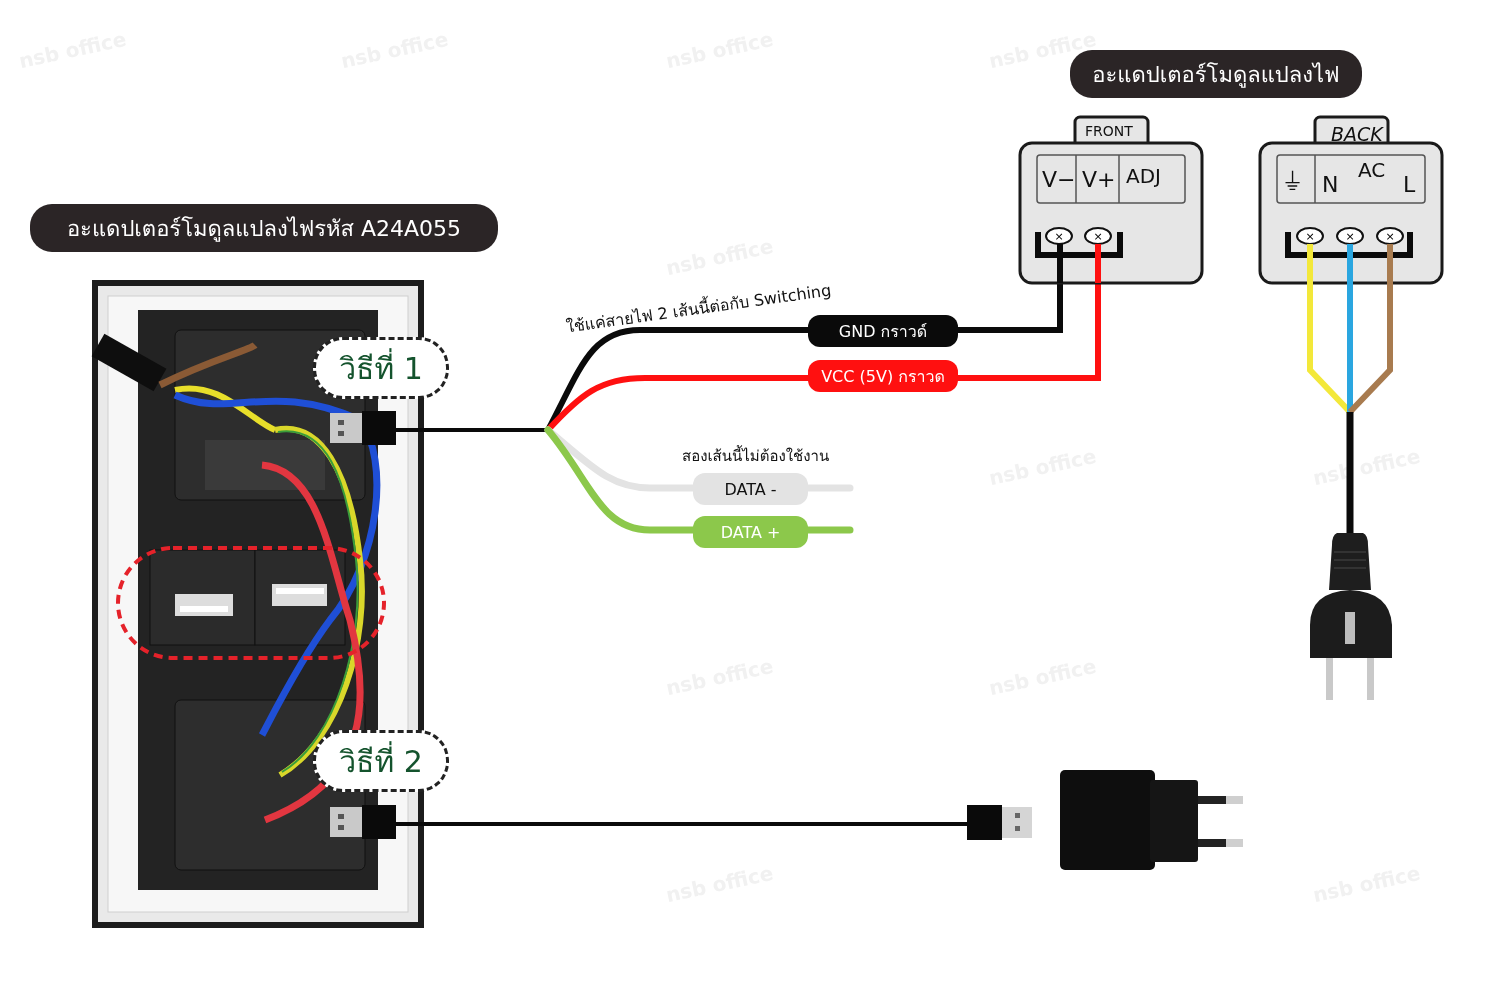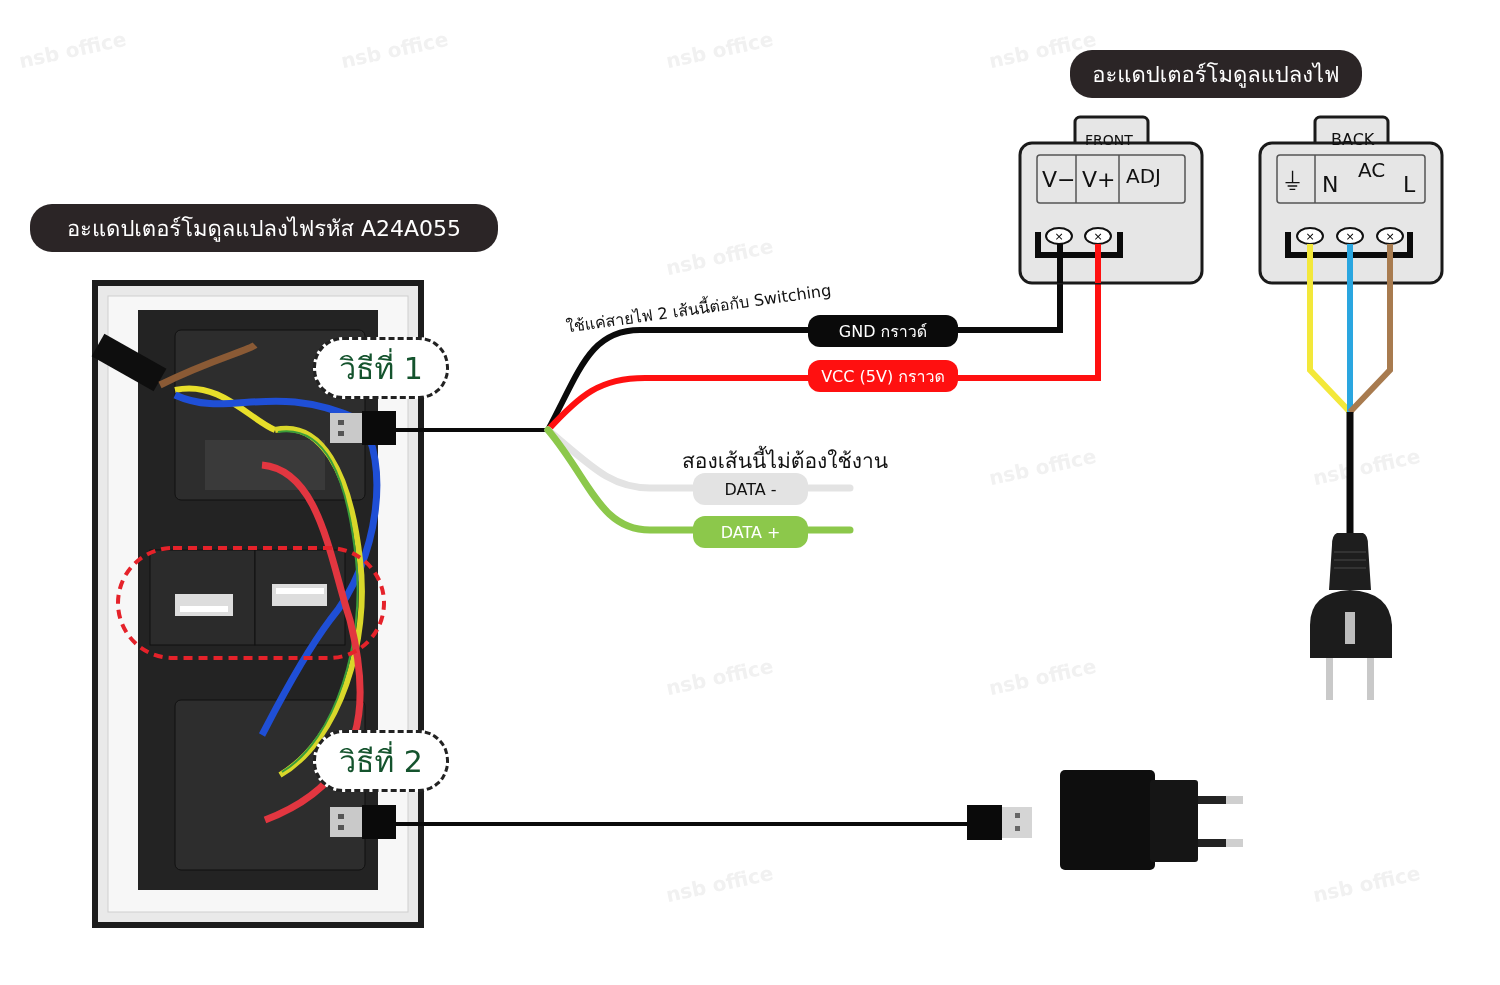--- a/index.html
+++ b/index.html
@@ -142,7 +142,7 @@
 <div class="title-pill" style="left:30px;top:204px;width:468px;height:48px;">อะแดปเตอร์โมดูลแปลงไฟรหัส A24A055</div>
 <div class="title-pill" style="left:1070px;top:50px;width:292px;height:48px;">อะแดปเตอร์โมดูลแปลงไฟ</div>
 
-<div class="txt" style="left:1085px;top:123px;font-size:14px;margin-top:9px;">FRONT</div>
+<div class="txt" style="left:1085px;top:123px;font-size:14px;">FRONT</div>
 <div class="txt" style="left:1042px;top:167px;font-size:22px;">V−</div>
 <div class="txt" style="left:1082px;top:167px;font-size:22px;">V+</div>
 <div class="txt" style="left:1126px;top:164px;font-size:20px;">ADJ</div>

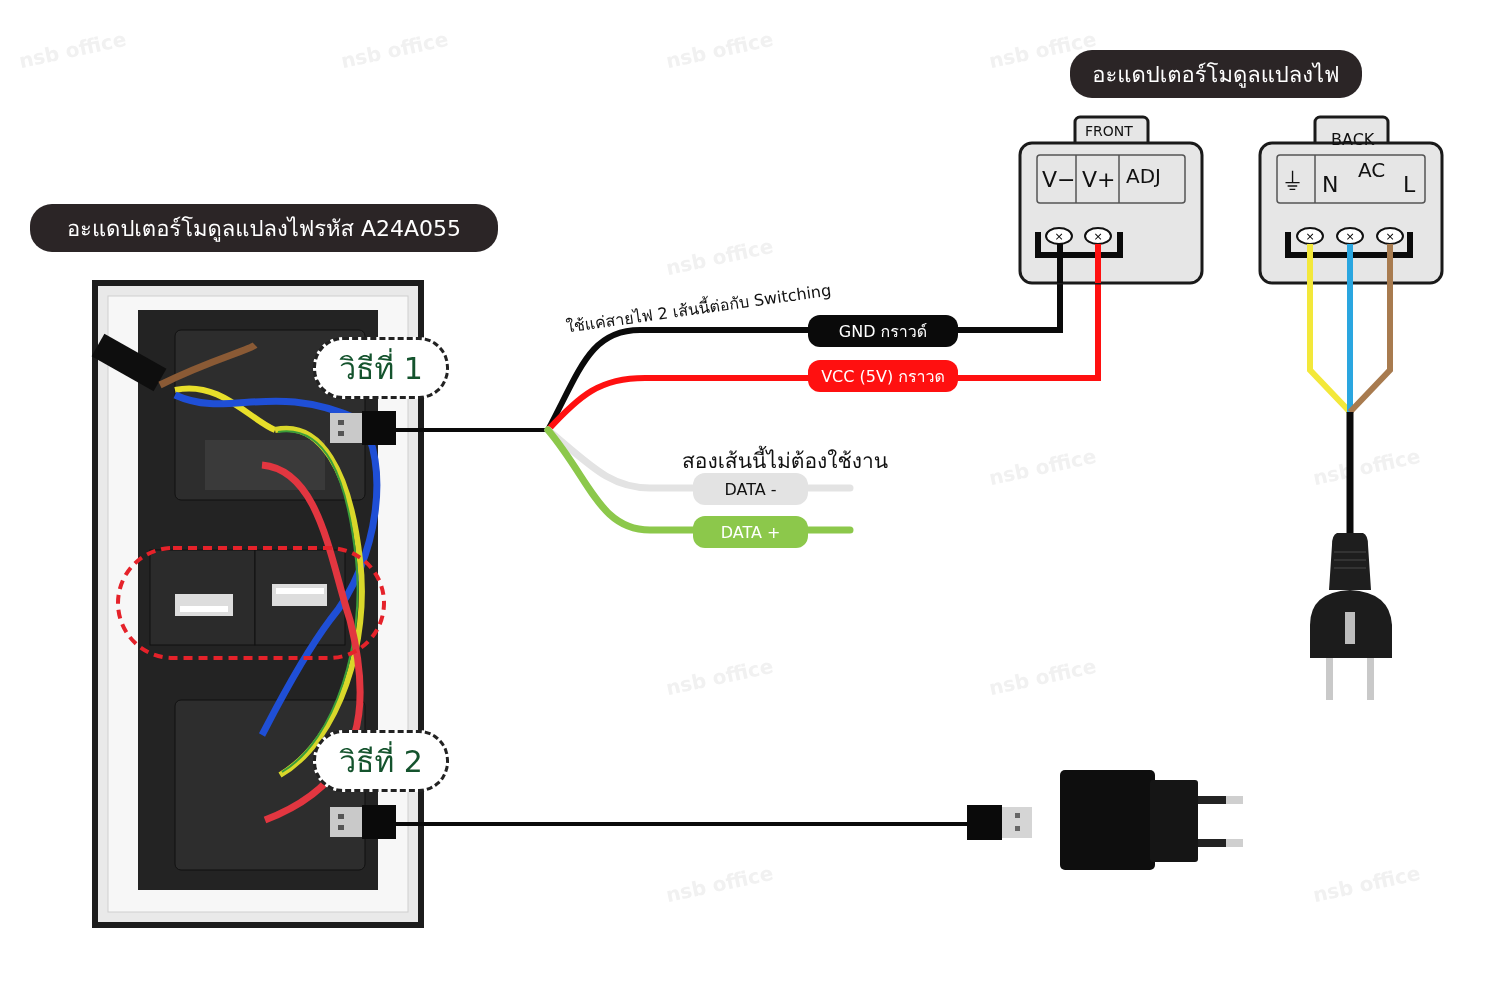--- a/index.html
+++ b/index.html
@@ -147,7 +147,7 @@
 <div class="txt" style="left:1082px;top:167px;font-size:22px;">V+</div>
 <div class="txt" style="left:1126px;top:164px;font-size:20px;">ADJ</div>
 
-<div class="txt" style="left:1331px;top:130px;font-size:16px;">BACK</div>
+<div class="txt" style="left:1331px;top:123px;font-size:19px;font-style:italic;">BACK</div>
 <div class="txt" style="left:1284px;top:168px;font-size:24px;">⏚</div>
 <div class="txt" style="left:1322px;top:172px;font-size:22px;">N</div>
 <div class="txt" style="left:1358px;top:158px;font-size:20px;">AC</div>

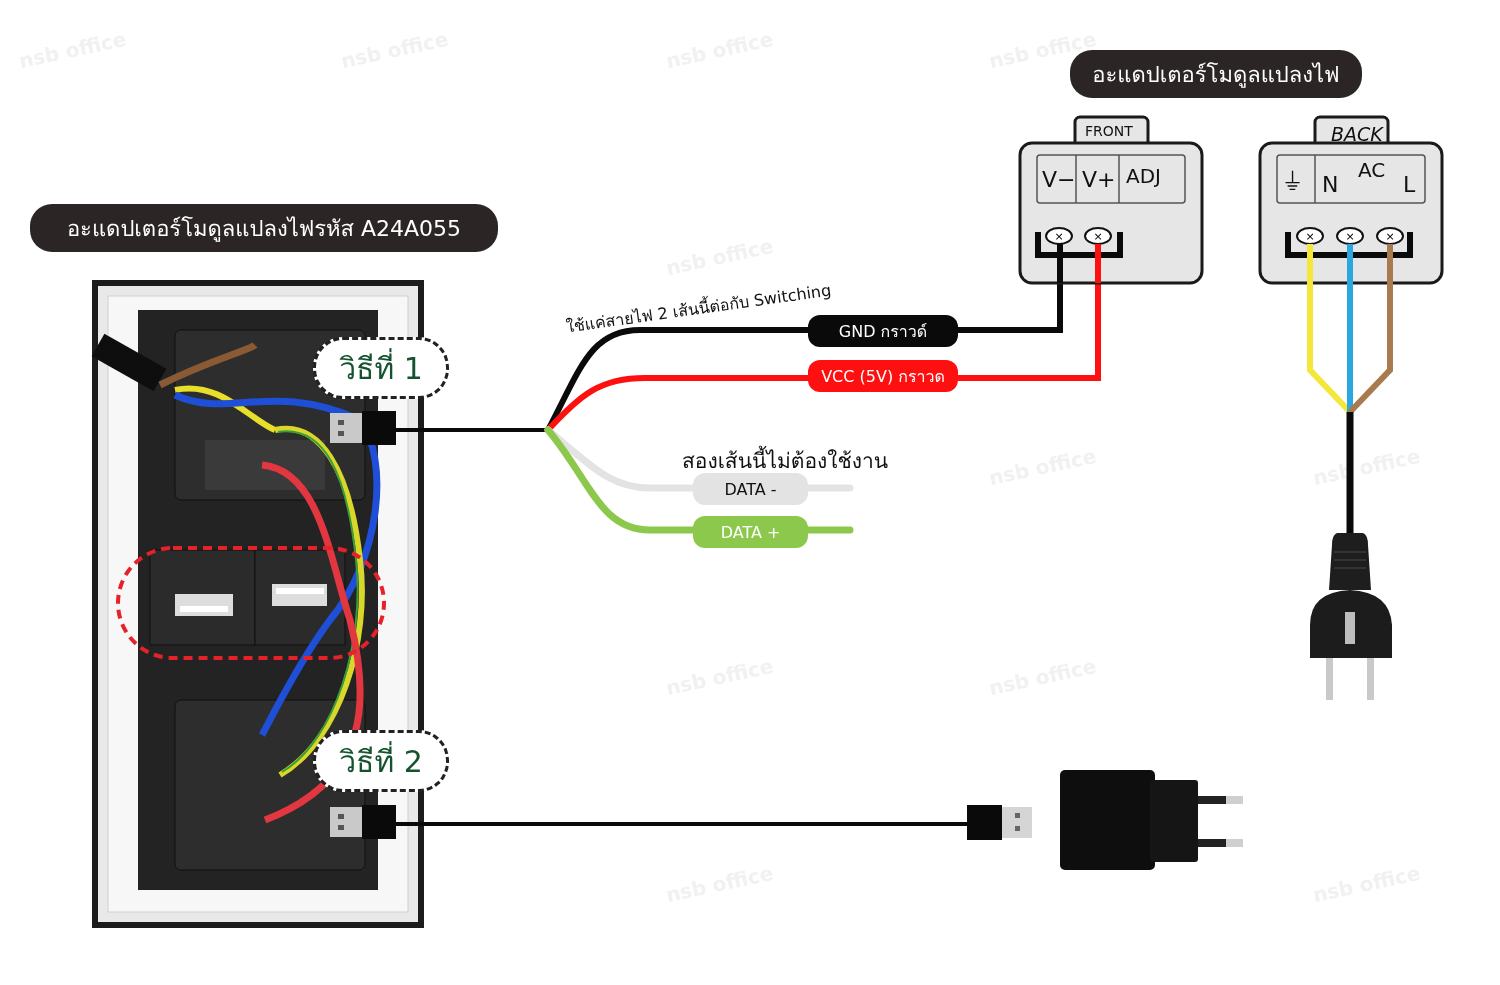--- a/index.html
+++ b/index.html
@@ -7,7 +7,7 @@
   .wm{position:absolute;color:#f1f1f1;font-size:20px;font-weight:bold;transform:rotate(-12deg);white-space:nowrap;}
   .title-pill{position:absolute;background:#2b2526;color:#fff;border-radius:22px;font-size:22px;display:flex;align-items:center;justify-content:center;}
   .label-pill{position:absolute;border-radius:12px;font-size:16px;display:flex;align-items:center;justify-content:center;}
-  .txt{position:absolute;font-size:21px;color:#111;white-space:nowrap;}
+  .txt{position:absolute;font-size:15px;color:#111;white-space:nowrap;}
   .method{position:absolute;background:#fff;border:3px dashed #222;border-radius:30px;font-size:30px;color:#14532d;display:flex;align-items:center;justify-content:center;}
   svg{position:absolute;left:0;top:0;}
 </style>

